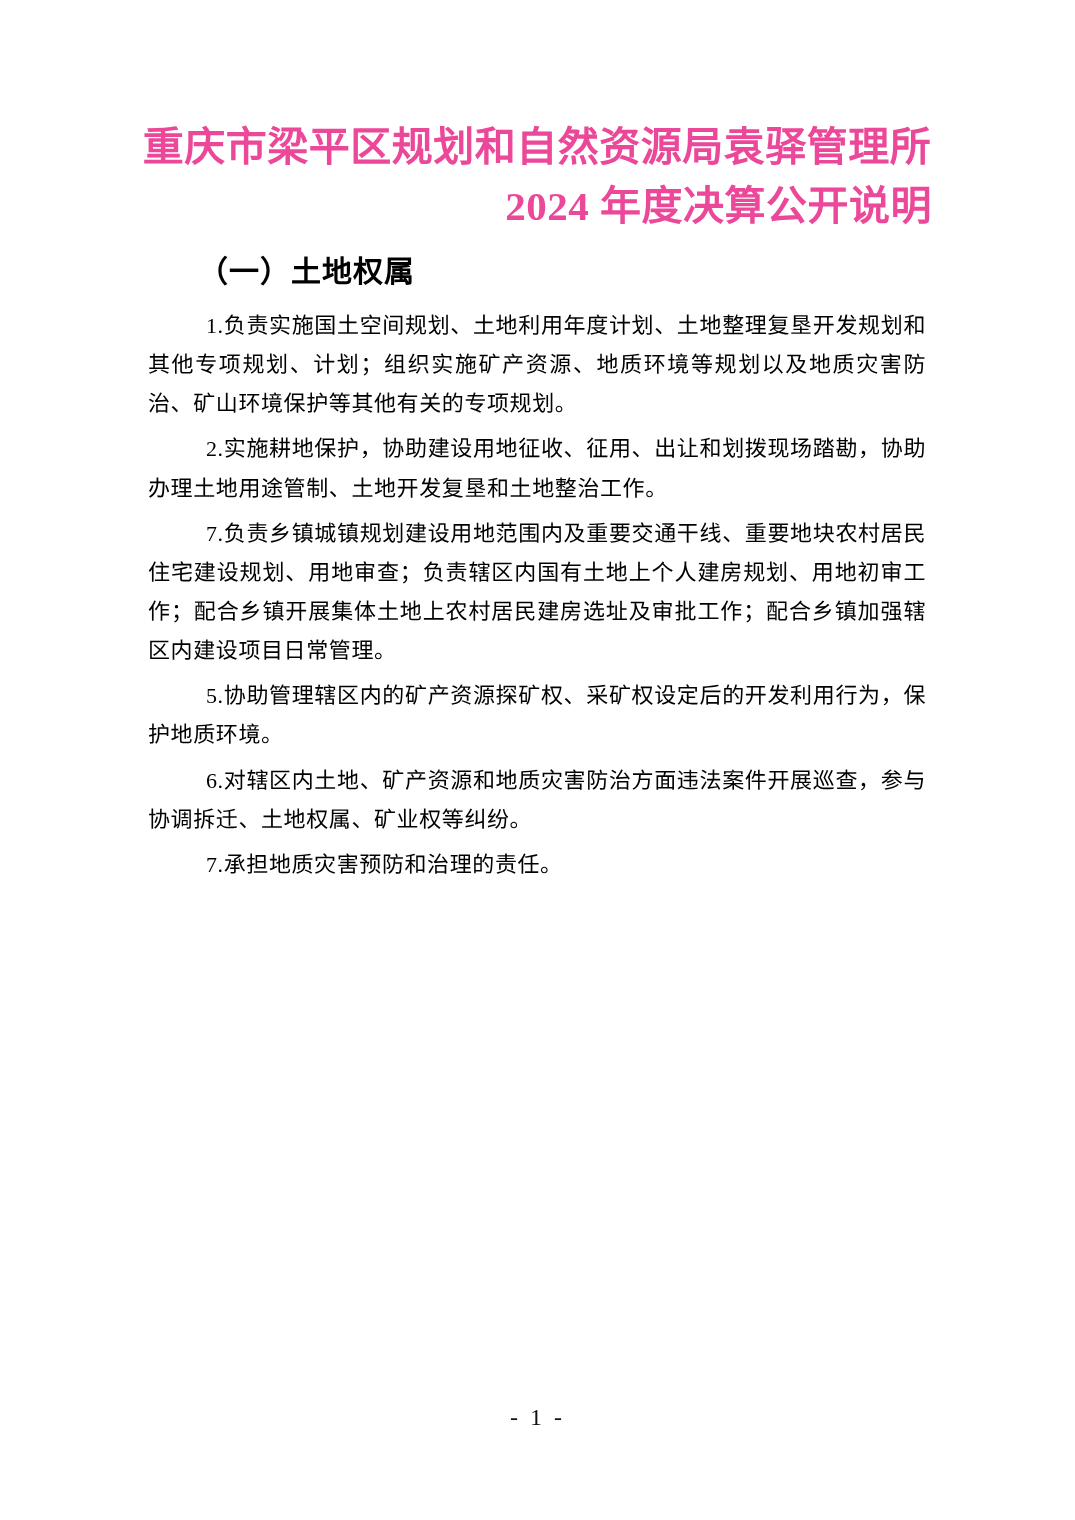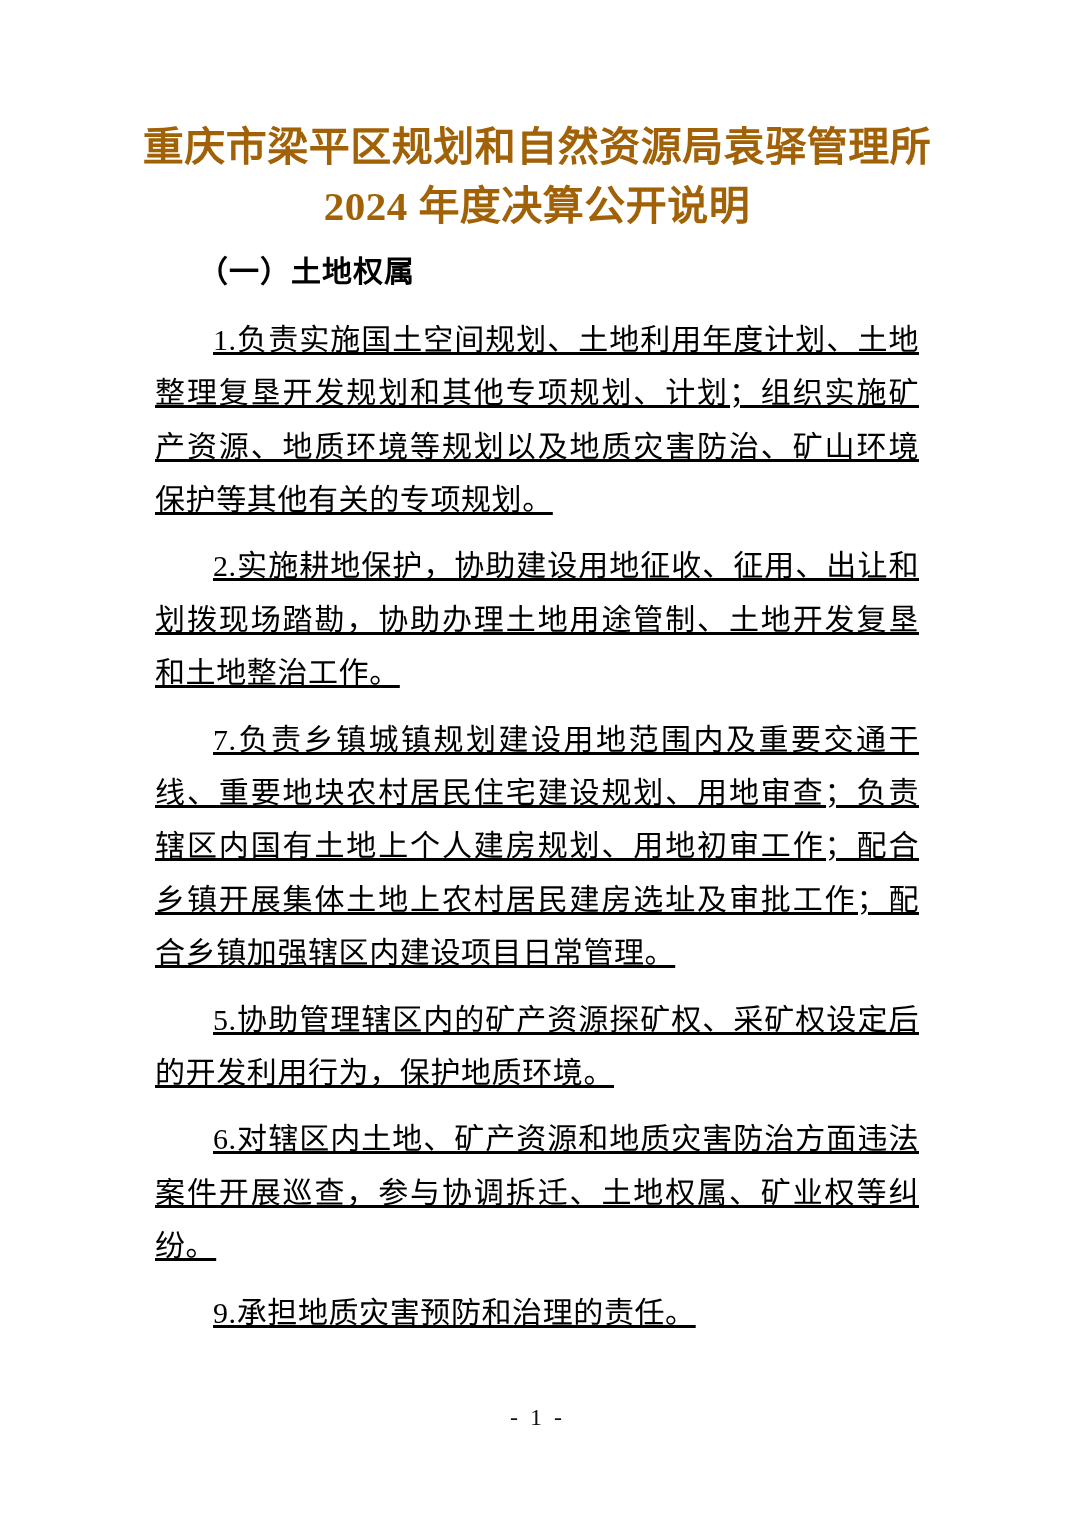--- a/index.html
+++ b/index.html
@@ -32,7 +32,7 @@
     line-height: 1.45;
     letter-spacing: 0.5px;
     margin: 0 0 6px 0;
-    color: #a16207;
+    color: #ec4899;
   }
   .doc-title .line2 {
     display: block;

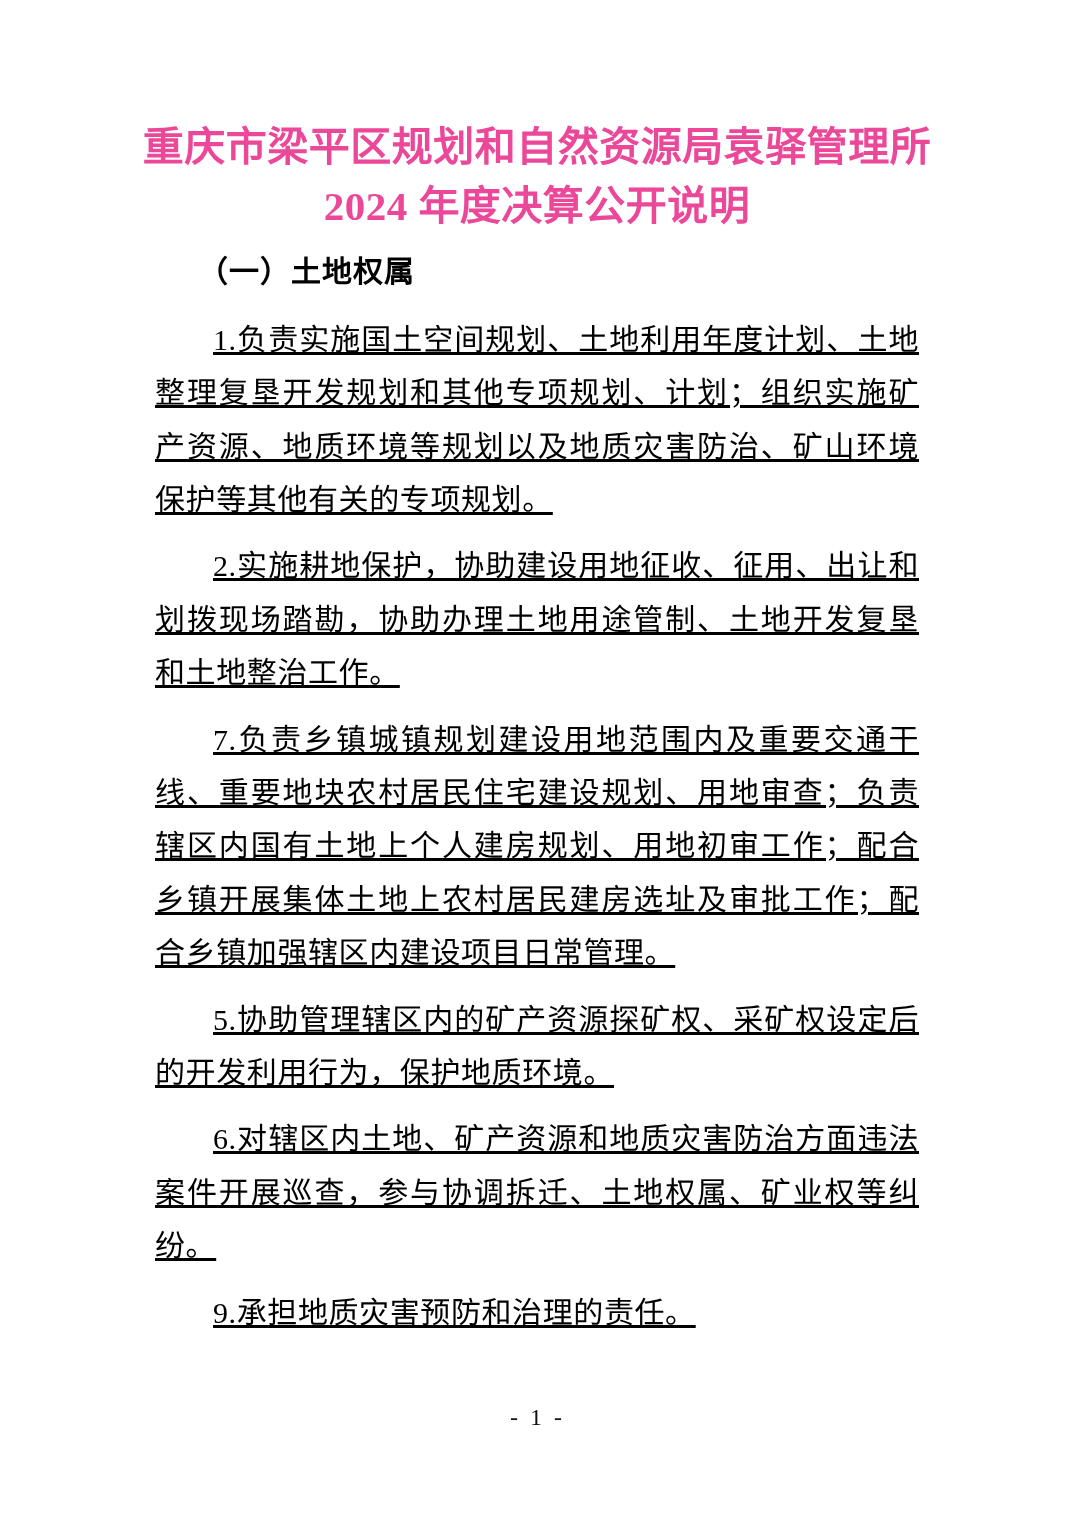--- a/index.html
+++ b/index.html
@@ -36,6 +36,7 @@
   }
   .doc-title .line2 {
     display: block;
+    text-align: right;
   }
   .heading-1 {
     font-weight: bold;

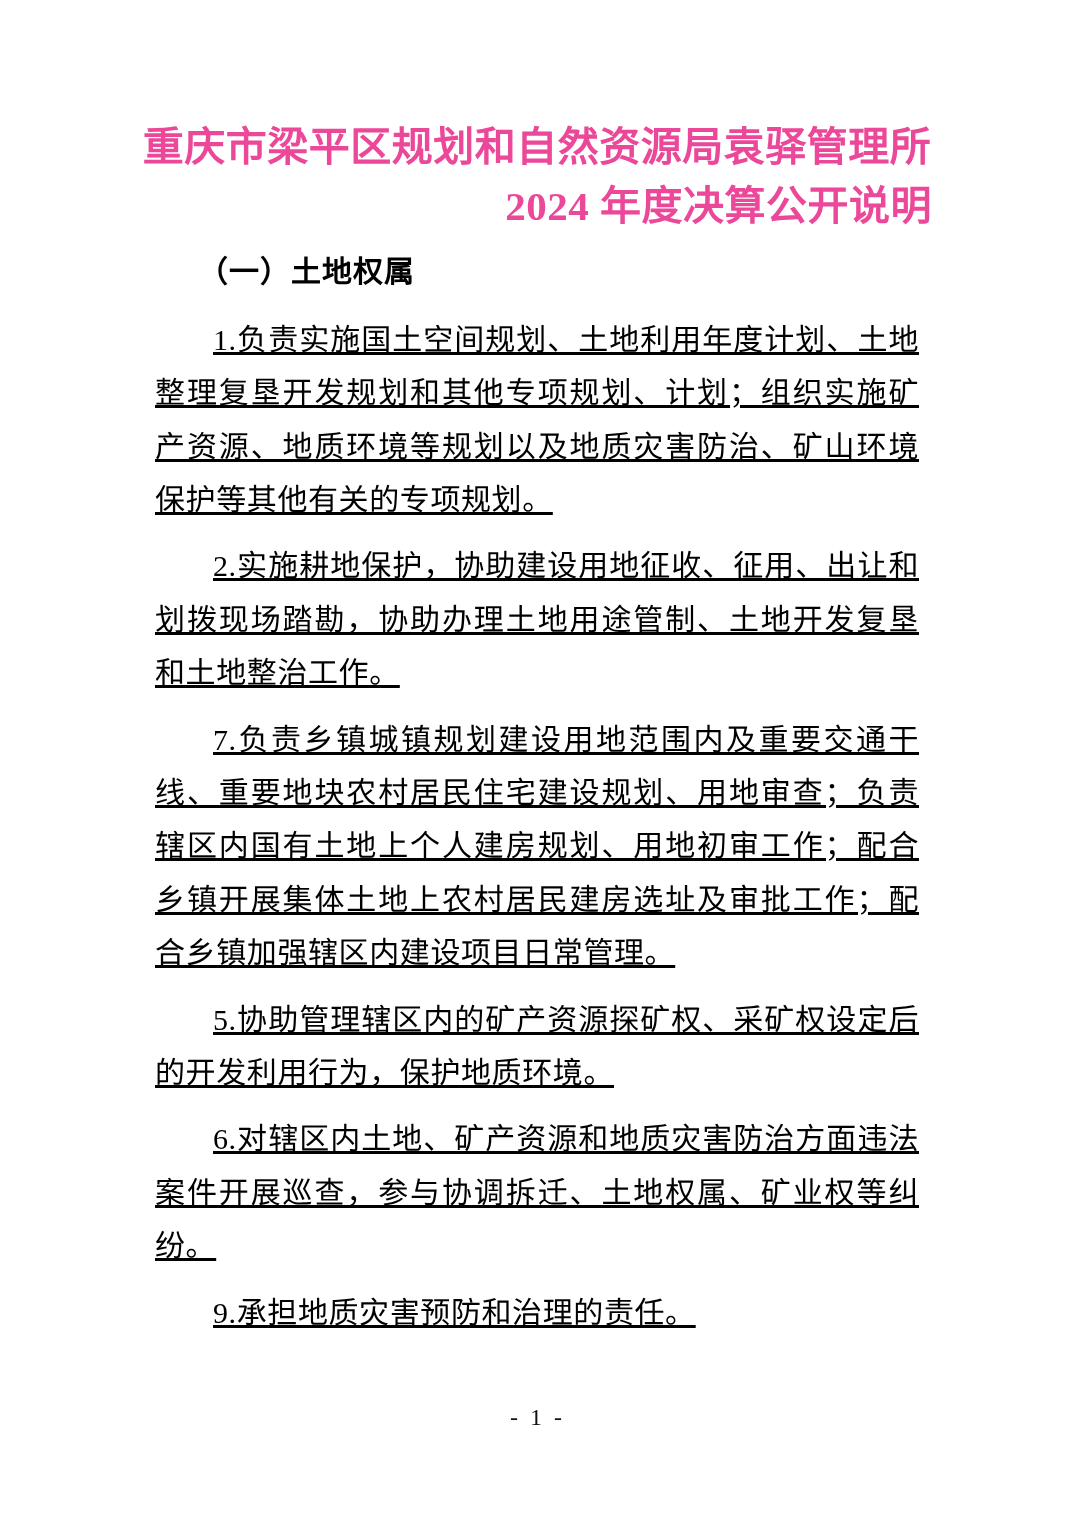--- a/index.html
+++ b/index.html
@@ -55,14 +55,13 @@
     letter-spacing: 1px;
   }
   .para {
-    font-size: 30px;
+    font-size: 22px;
     line-height: 1.78;
     text-indent: 58px;
-    margin: 13px;
+    margin: 6px;
     text-align: justify;
     text-justify: inter-ideograph;
     letter-spacing: 0.6px;
-    text-decoration: underline;
   }
   .page-number {
     position: absolute;

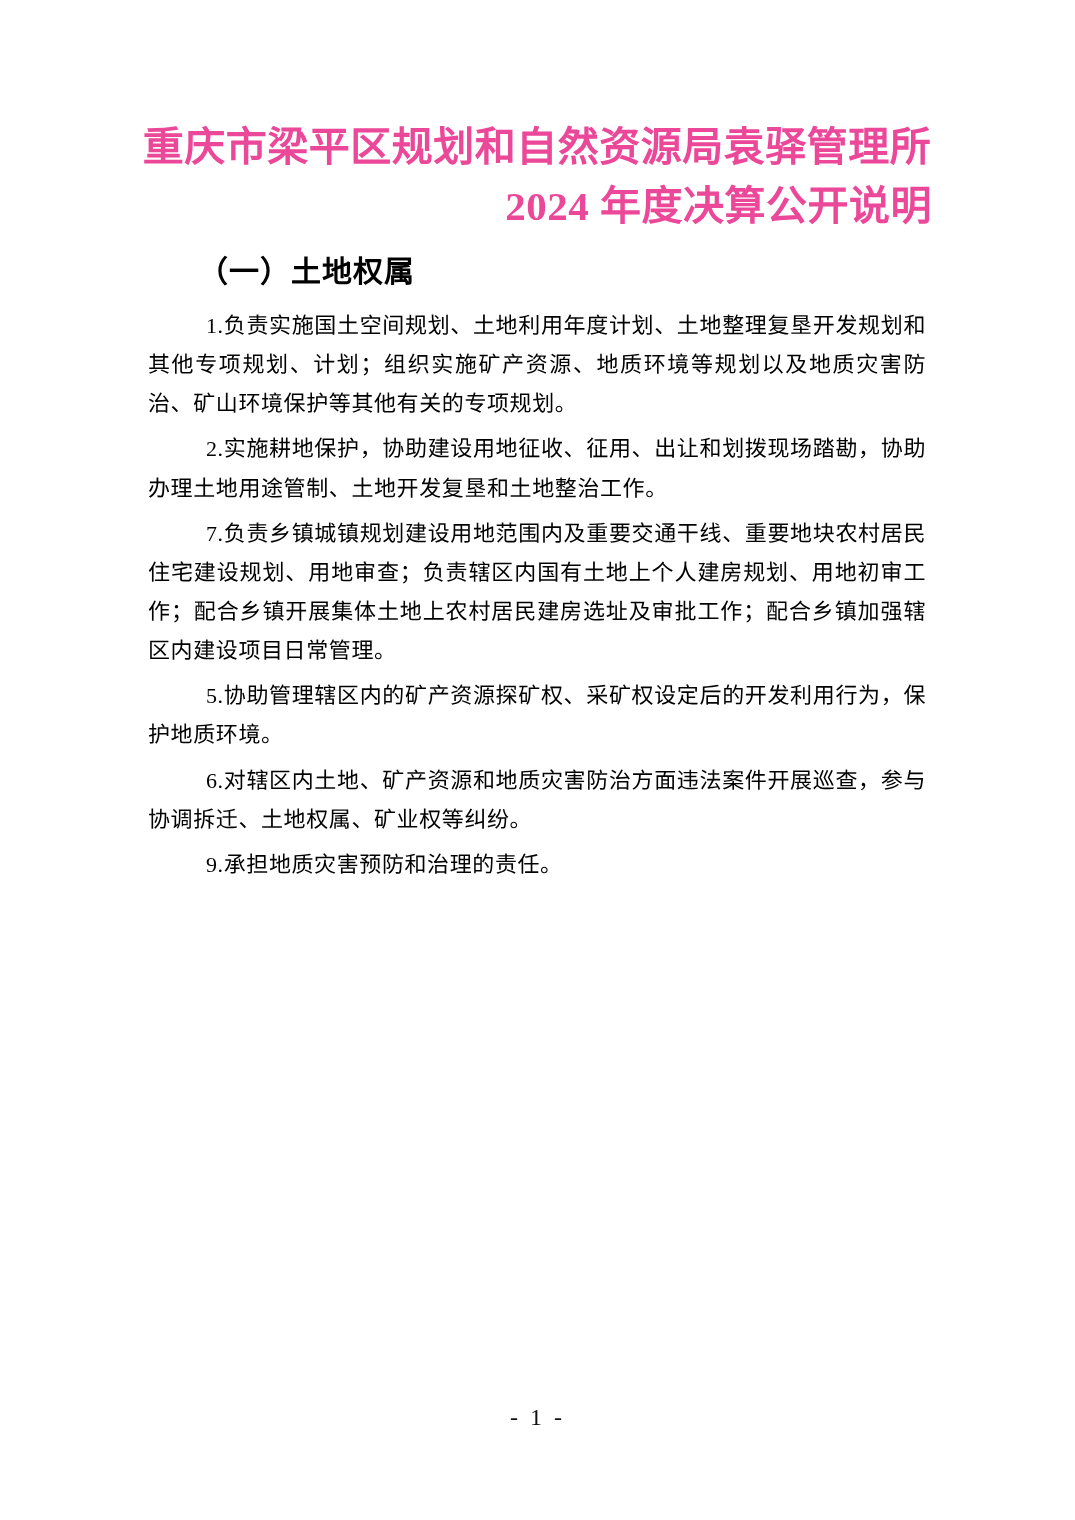--- a/index.html
+++ b/index.html
@@ -93,7 +93,7 @@
     <p class="para">7.负责乡镇城镇规划建设用地范围内及重要交通干线、重要地块农村居民住宅建设规划、用地审查；负责辖区内国有土地上个人建房规划、用地初审工作；配合乡镇开展集体土地上农村居民建房选址及审批工作；配合乡镇加强辖区内建设项目日常管理。</p>
     <p class="para">5.协助管理辖区内的矿产资源探矿权、采矿权设定后的开发利用行为，保护地质环境。</p>
     <p class="para">6.对辖区内土地、矿产资源和地质灾害防治方面违法案件开展巡查，参与协调拆迁、土地权属、矿业权等纠纷。</p>
-    <p class="para">9.承担地质灾害预防和治理的责任。</p>
+    <p class="para">7.承担地质灾害预防和治理的责任。</p>
 
   </div>
 

